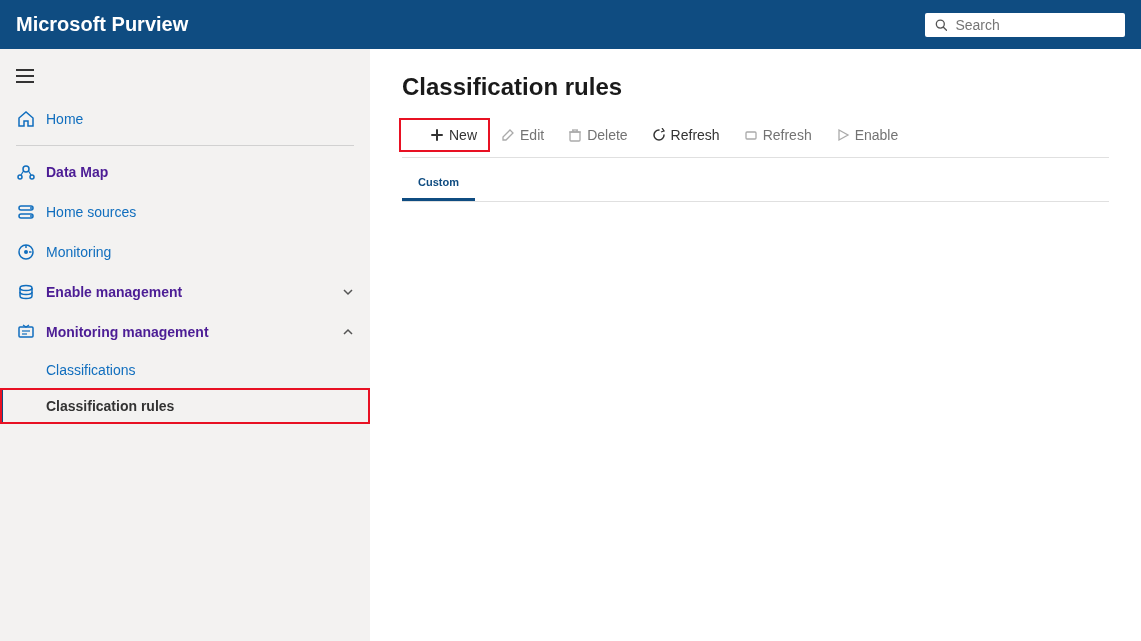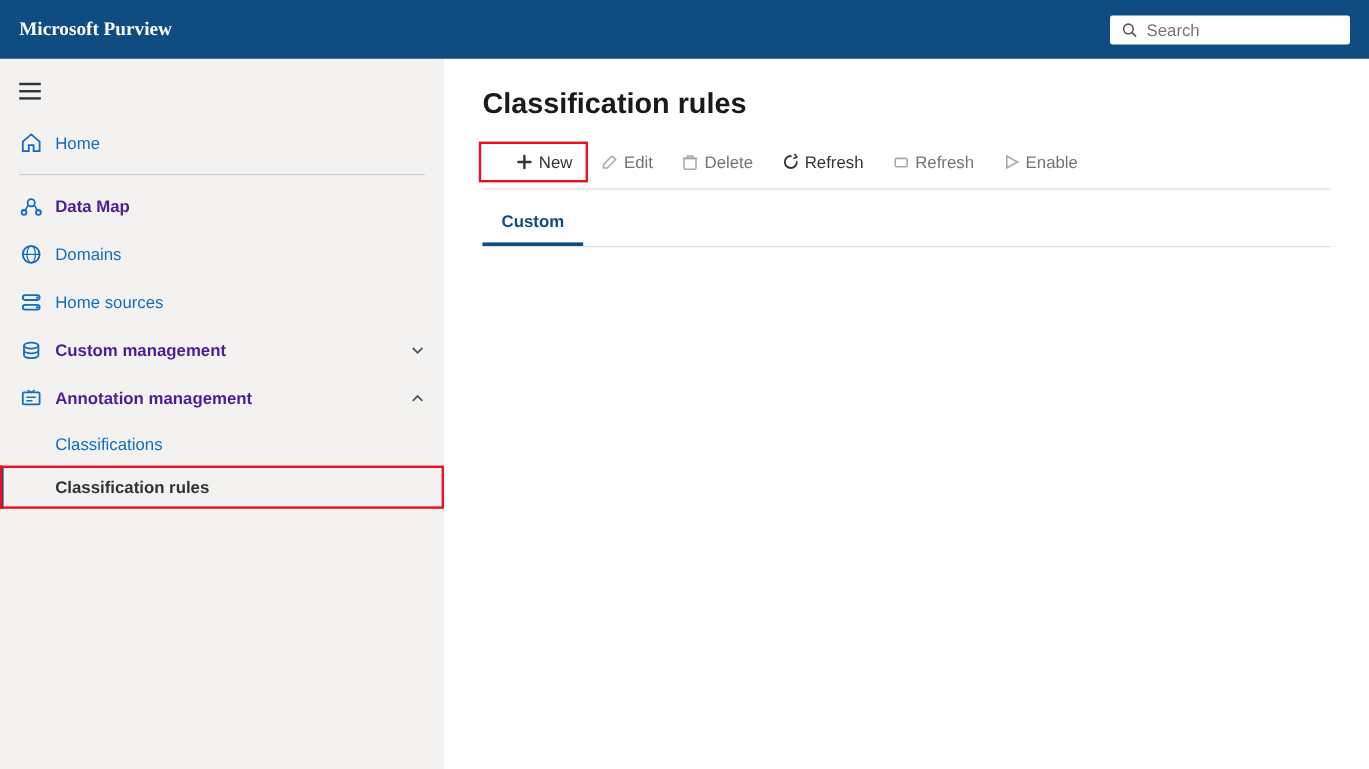--- a/index.html
+++ b/index.html
@@ -17,9 +17,8 @@
     }
     .header-title {
       color: #ffffff;
-      font-size: 16px;
-      font-weight: 600;
-      font-family: Liberation Serif, serif;
+      font-size: 20px;
+      font-weight: 600;
     }
     .search-box {
       display: flex;

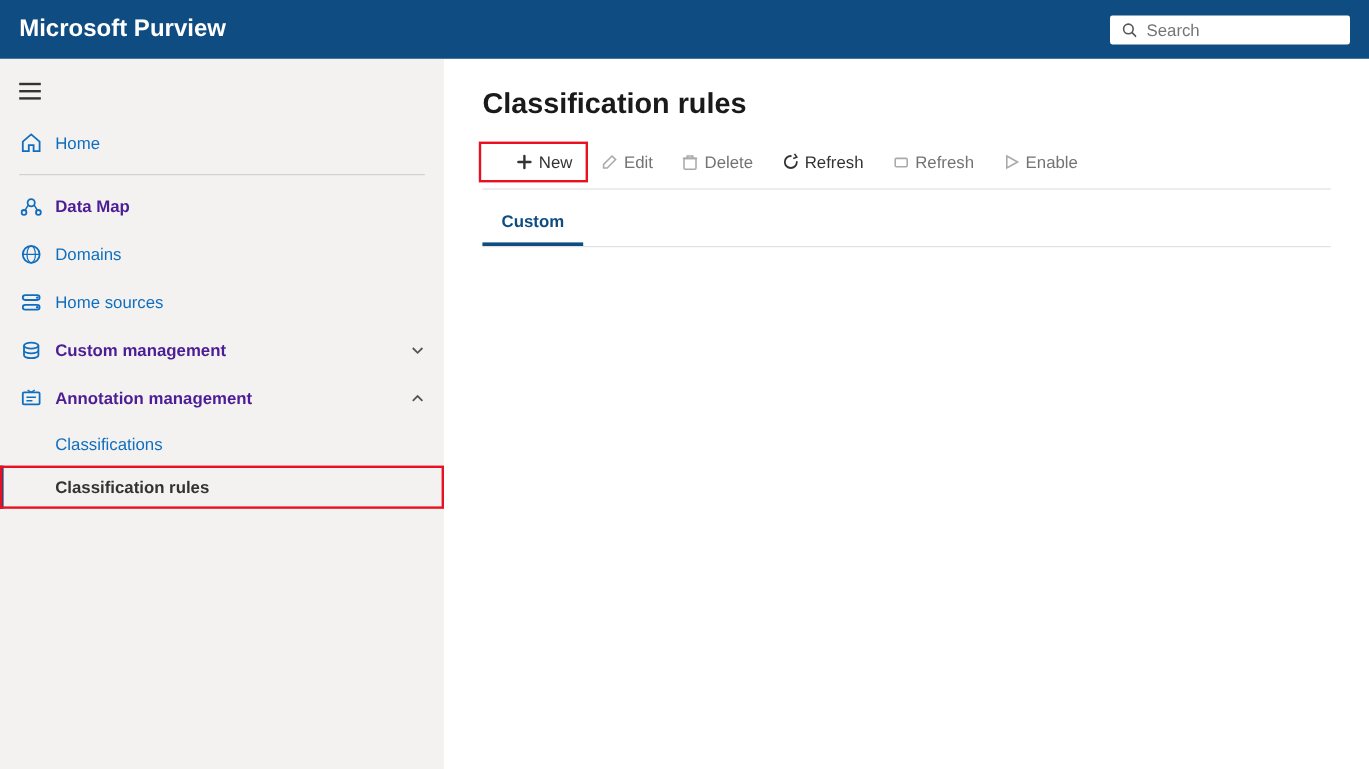--- a/index.html
+++ b/index.html
@@ -200,7 +200,7 @@
     }
     .tab {
       padding: 10px 16px;
-      font-size: 14px;
+      font-size: 11px;
       cursor: pointer;
       color: #333;
       border-bottom: 2px solid transparent;

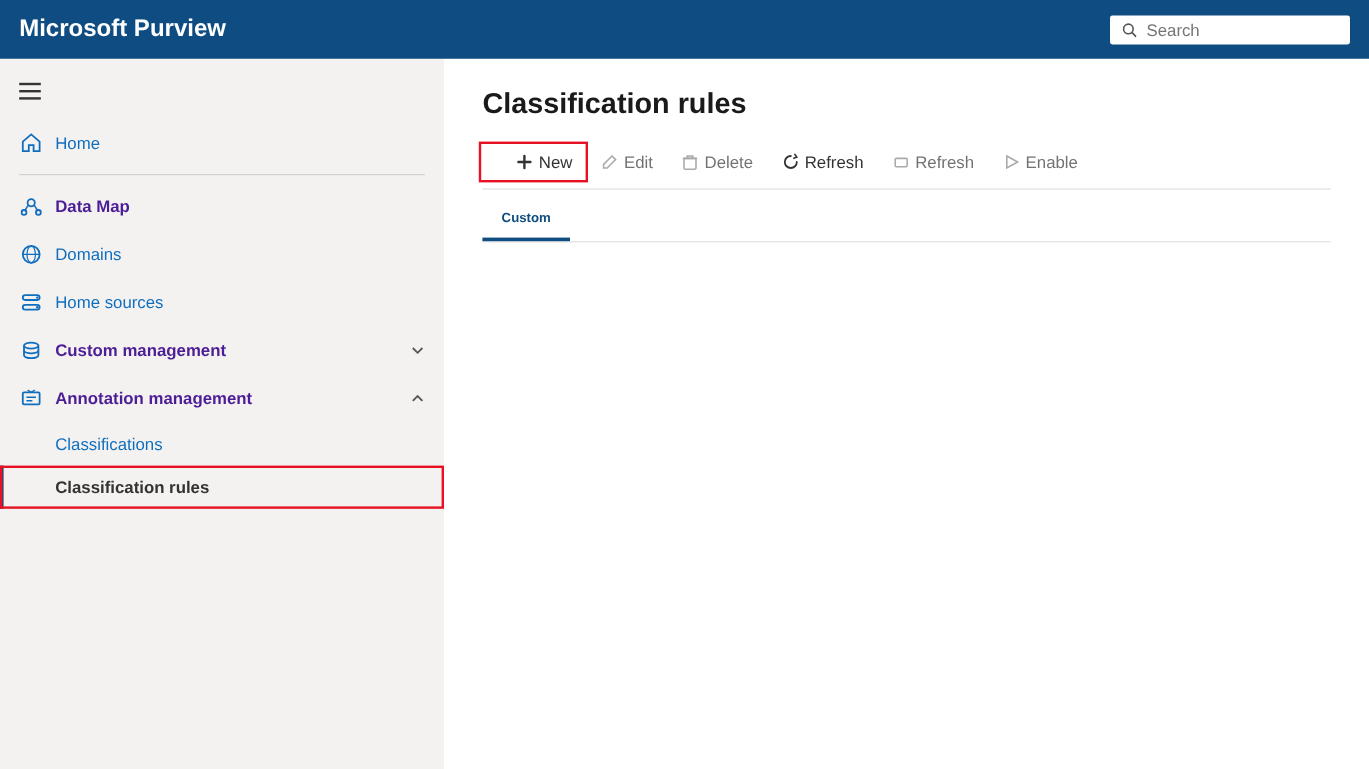--- a/index.html
+++ b/index.html
@@ -265,16 +265,6 @@
       <span class="nav-label">Data Map</span>
     </div>
 
-    <div class="nav-item">
-      <div class="nav-icon">
-        <svg width="18" height="18" viewBox="0 0 18 18" fill="none">
-          <circle cx="9" cy="9" r="7" stroke="#106ebe" stroke-width="1.5" fill="none"></circle>
-          <ellipse cx="9" cy="9" rx="3.5" ry="7" stroke="#106ebe" stroke-width="1"></ellipse>
-          <line x1="2" y1="9" x2="16" y2="9" stroke="#106ebe" stroke-width="1"></line>
-        </svg>
-      </div>
-      <span class="nav-label">Domains</span>
-    </div>
 
     <div class="nav-item">
       <div class="nav-icon">

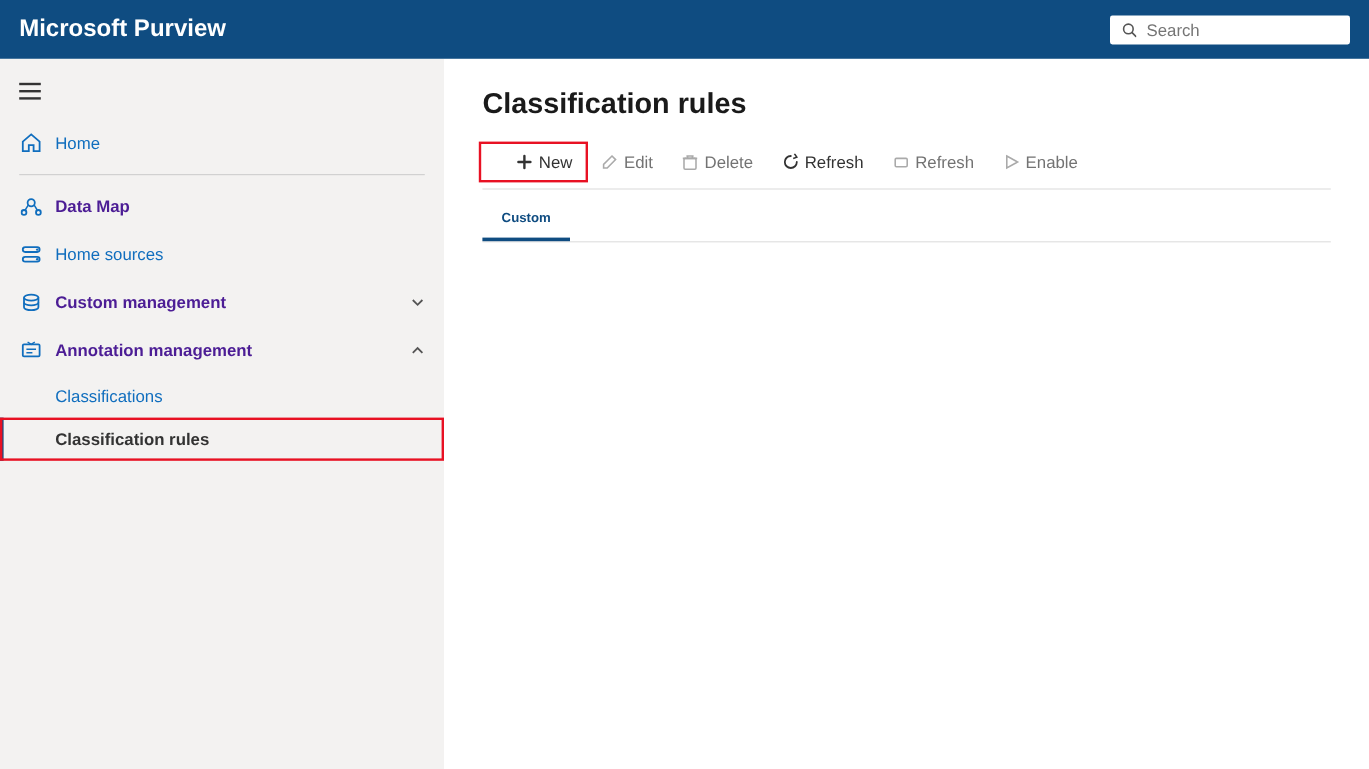--- a/index.html
+++ b/index.html
@@ -278,6 +278,17 @@
       <span class="nav-label">Home sources</span>
     </div>
 
+    <div class="nav-item">
+      <div class="nav-icon">
+        <svg width="18" height="18" viewBox="0 0 18 18" fill="none">
+          <circle cx="9" cy="9" r="7" stroke="#106ebe" stroke-width="1.5" fill="none"></circle>
+          <circle cx="9" cy="9" r="2" fill="#106ebe"></circle>
+          <line x1="9" y1="2" x2="9" y2="5" stroke="#106ebe" stroke-width="1.5"></line>
+          <line x1="12" y1="9" x2="14.5" y2="9" stroke="#106ebe" stroke-width="1.5"></line>
+        </svg>
+      </div>
+      <span class="nav-label">Monitoring</span>
+    </div>
 
 
     <div class="nav-section-header">

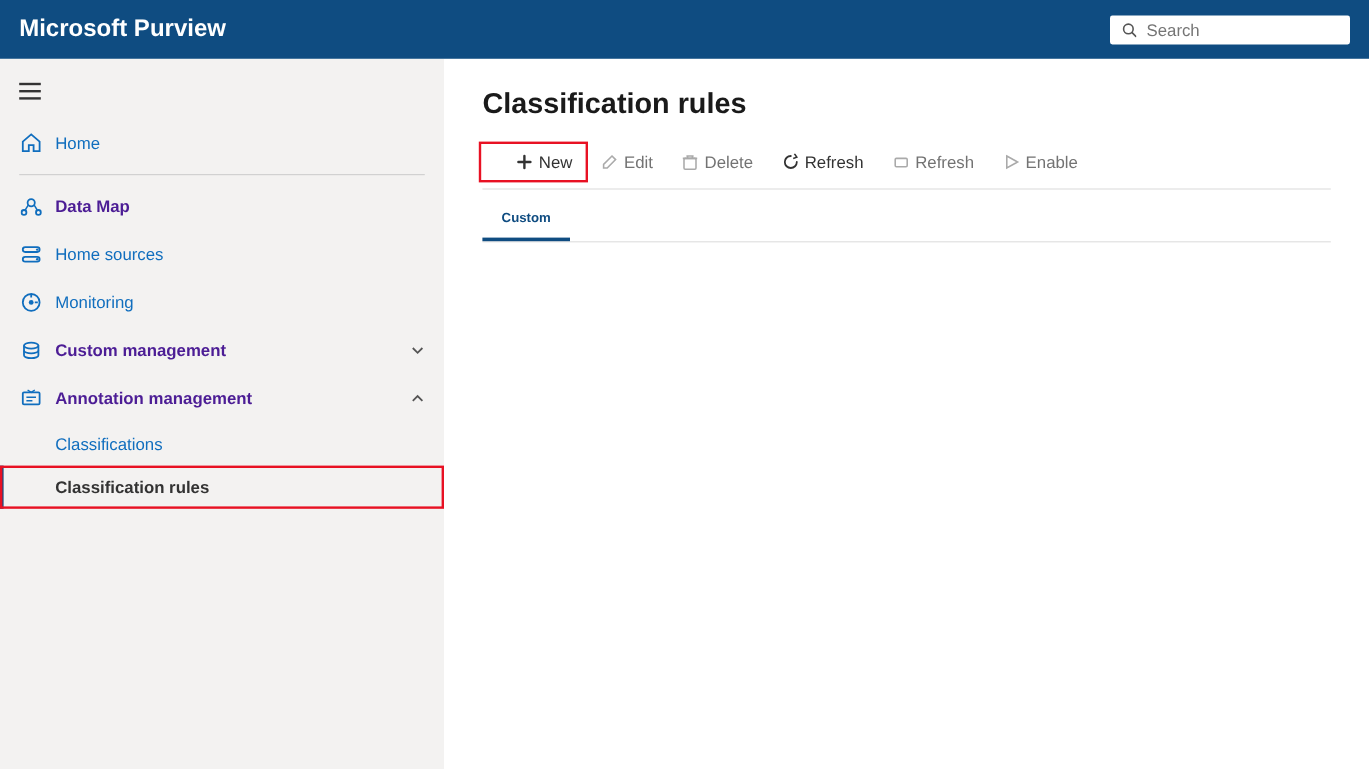--- a/index.html
+++ b/index.html
@@ -299,7 +299,7 @@
           <path d="M3 9v4c0 1.4 2.7 2.5 6 2.5s6-1.1 6-2.5V9" stroke="#106ebe" stroke-width="1.5" fill="none"></path>
         </svg>
       </div>
-      <span class="nav-label">Custom management</span>
+      <span class="nav-label">Enable management</span>
       <svg width="12" height="12" viewBox="0 0 12 12">
           <polyline points="2,4 6,8 10,4" stroke="#555" stroke-width="1.5" fill="none"></polyline>
         </svg>

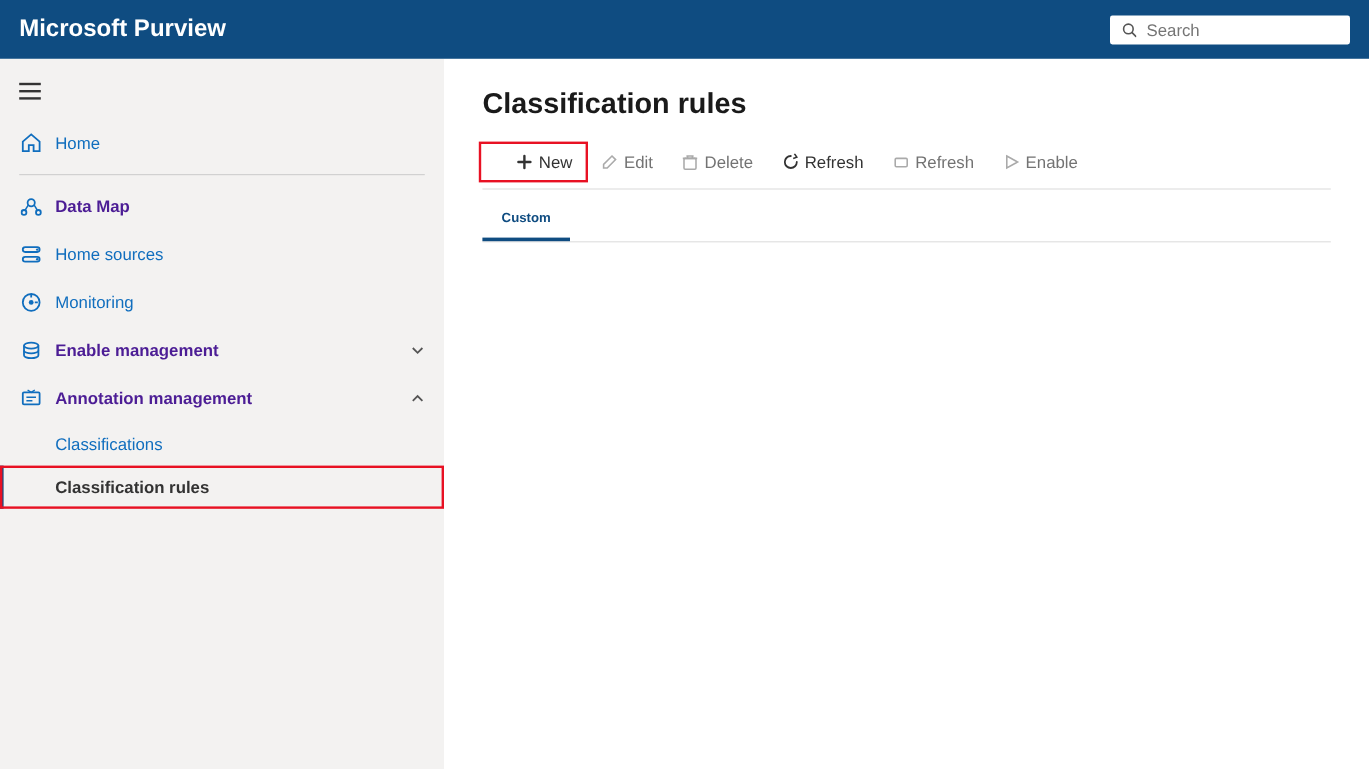--- a/index.html
+++ b/index.html
@@ -314,7 +314,7 @@
           <line x1="5" y1="11" x2="10" y2="11" stroke="#106ebe" stroke-width="1.2"></line>
         </svg>
       </div>
-      <span class="nav-label">Annotation management</span>
+      <span class="nav-label">Monitoring management</span>
       <svg width="12" height="12" viewBox="0 0 12 12">
           <polyline points="2,8 6,4 10,8" stroke="#555" stroke-width="1.5" fill="none"></polyline>
         </svg>

